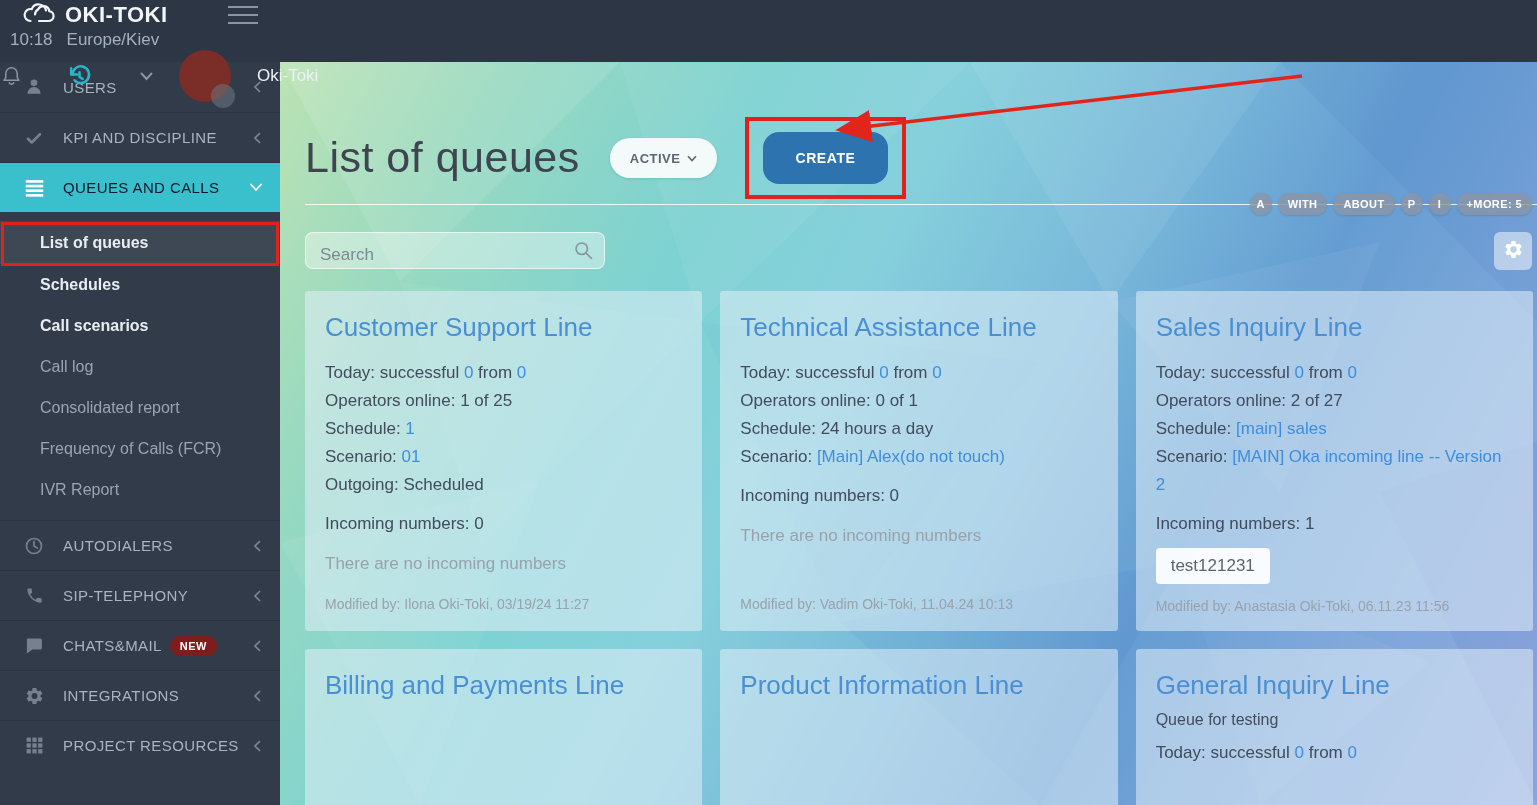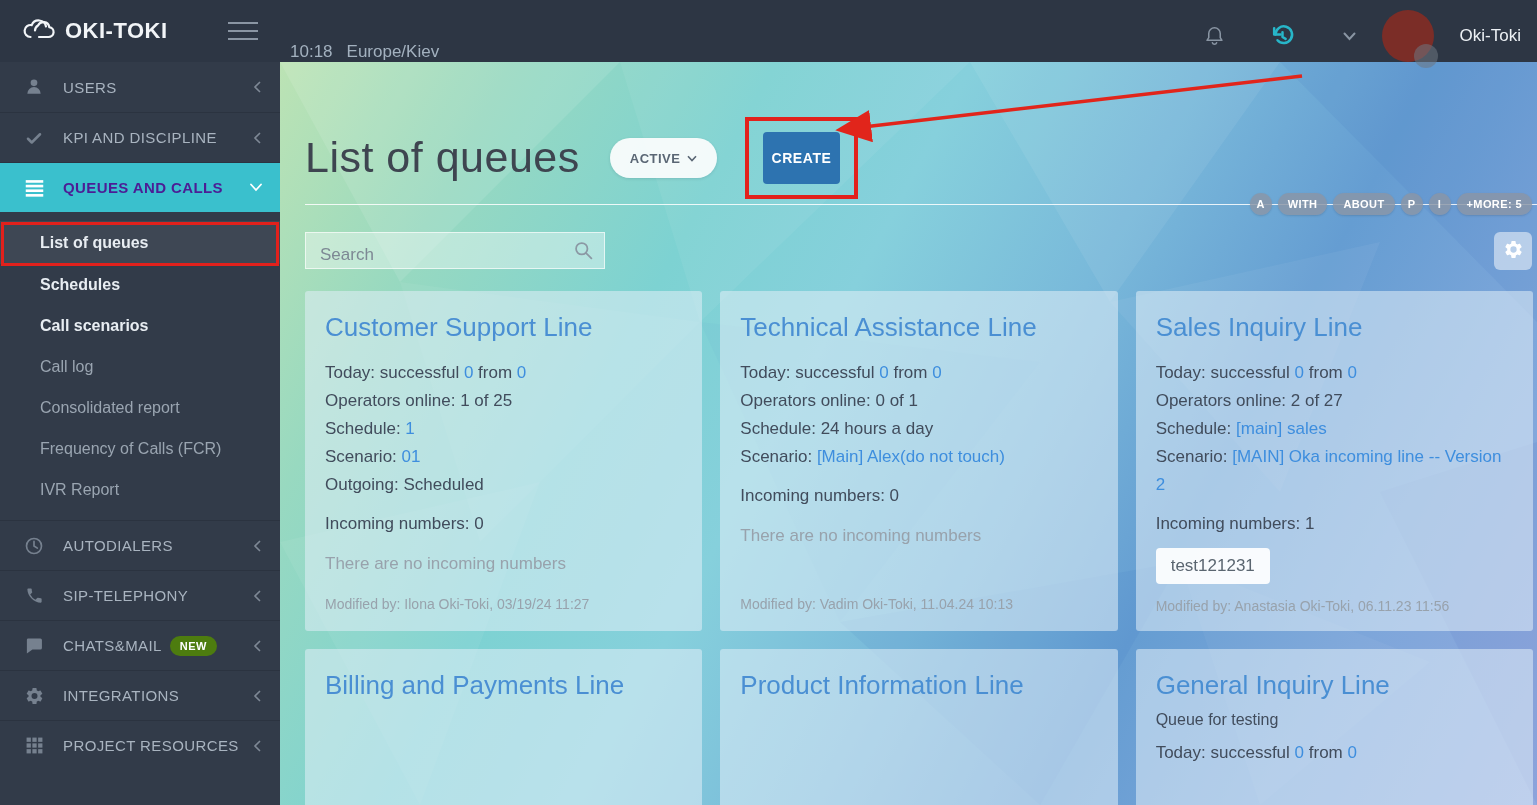--- a/index.html
+++ b/index.html
@@ -7,7 +7,7 @@
   .app { position:relative; width:1537px; height:805px; overflow:hidden; background:#2d3644; }
 
   
-  .topbar { position:absolute; left:0; top:0; width:1537px; height:62px; background:#2d3644; display:flex; align-items:flex-end; z-index:30; }
+  .topbar { position:absolute; left:0; top:0; width:1537px; height:62px; background:#2d3644; display:flex; align-items:flex-start; z-index:30;flex-direction:column; }
   .brand { width:280px; height:100%; display:flex; align-items:center; justify-content:space-between; padding:0 22px; }
   .logo { display:flex; align-items:center; gap:9px; }
   .logo-text { color:#f2f5f8; font-size:22px; font-weight:bold; letter-spacing:.5px; }

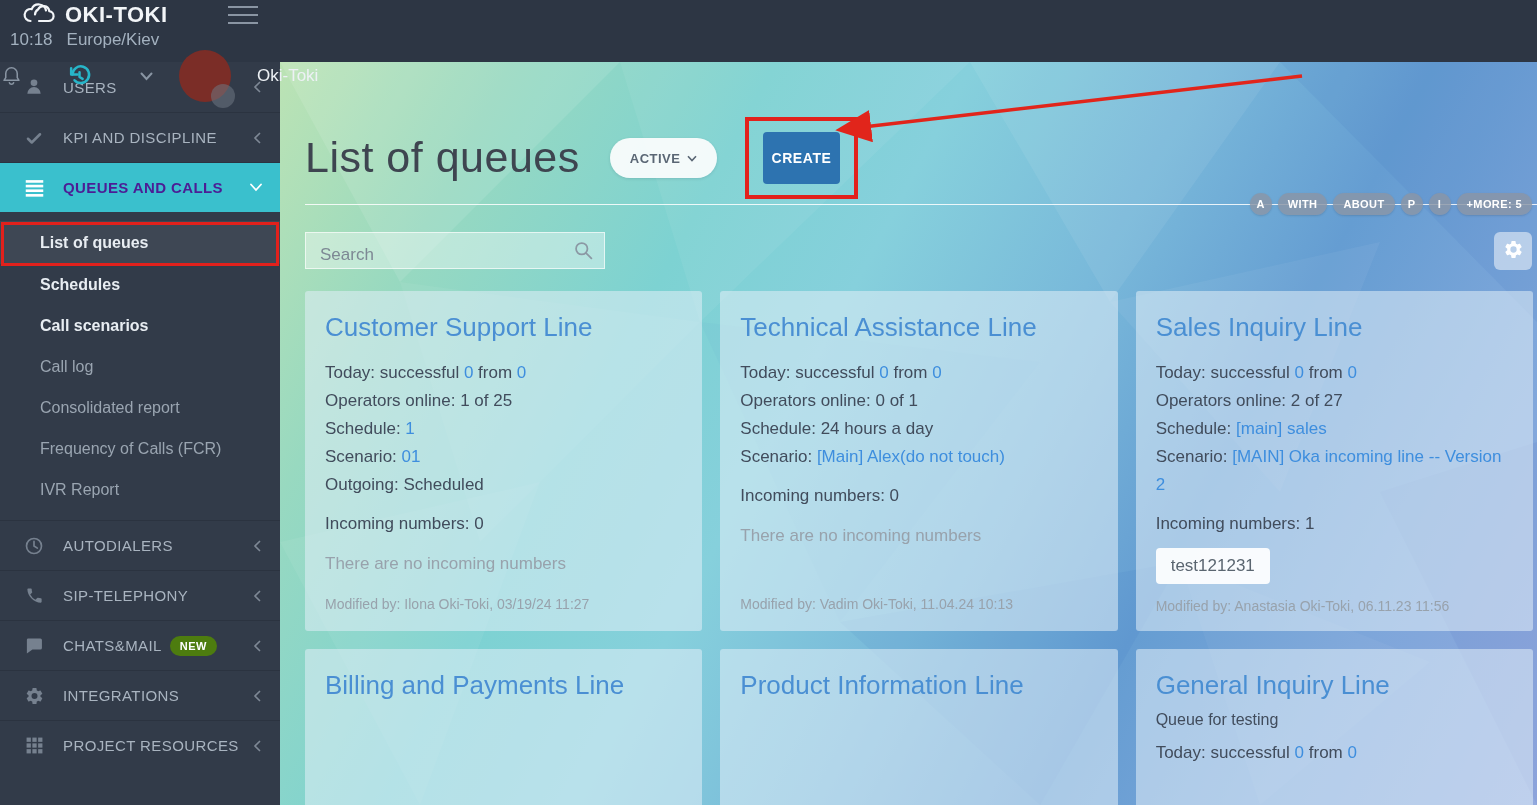--- a/index.html
+++ b/index.html
@@ -46,7 +46,7 @@
   .filter-pill { margin-left:30px; height:40px; border-radius:20px; background:rgba(252,253,253,.93); border:none; display:flex; align-items:center; padding:0 20px; font-size:13px; font-weight:bold; letter-spacing:.5px; color:#5a6674; cursor:pointer; box-shadow:0 1px 3px rgba(40,60,80,.15); }
   .filter-pill svg { margin-left:7px; }
   .ann-box { margin-left:28px; border:4px solid #e2211c; padding:11px 14px; }
-  .create-btn { background:#2d73b0; color:#fff; border:none; border-radius:4px; font-size:14px; font-weight:bold; letter-spacing:.6px; padding:0 8px; height:52px; cursor:pointer; font-family:inherit;text-align:center; }
+  .create-btn { background:#2d73b0; color:#fff; border:none; border-radius:16px; font-size:14px; font-weight:bold; letter-spacing:.6px; padding:0 32px; height:52px; cursor:pointer; font-family:inherit;text-align:center; }
 
   .rule { position:absolute; left:25px; right:0; top:142px; border-top:1px solid rgba(255,255,255,.85); z-index:2; }
   .badges { position:absolute; top:131px; right:5px; display:flex; align-items:center; gap:6px; z-index:3; }

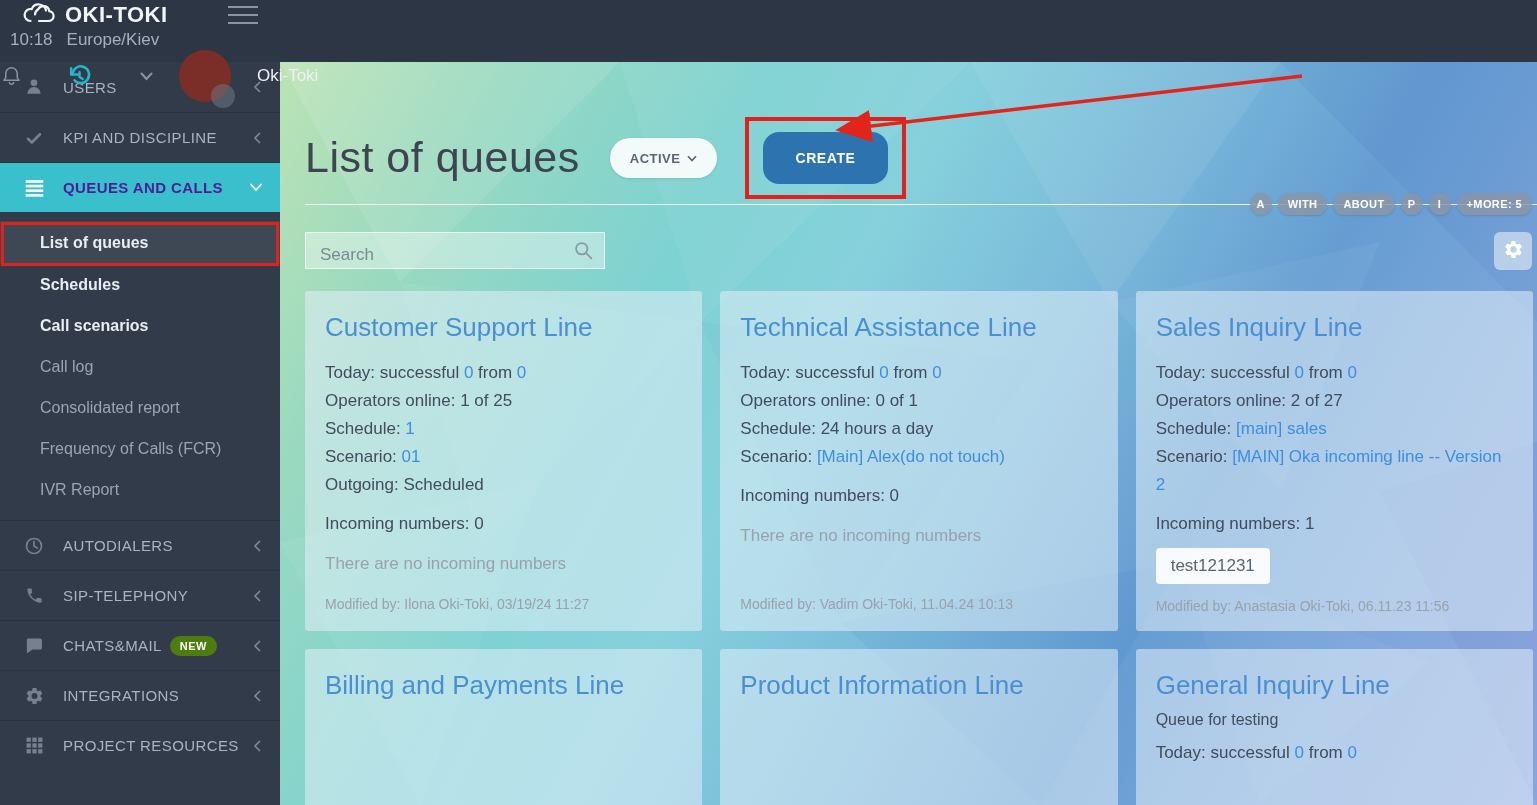--- a/index.html
+++ b/index.html
@@ -29,7 +29,7 @@
   .s-label { font-size:15px; letter-spacing:.4px; flex:1; white-space:nowrap; }
   .chev { display:flex; align-items:center; }
   .side-item.active { background:#3ac0cd; color:#ffffff; }
-  .side-item.active .s-label { color:#4c1d95;font-weight:bold; }
+  .side-item.active .s-label { color:#0f172a; }
   .submenu { padding:9px 0 10px 0; }
   .sub-item { height:41px; display:flex; align-items:center; padding-left:40px; font-size:16px; color:#9aa5b1; cursor:pointer; }
   .sub-item.bold { color:#e8edf2; font-weight:bold; }

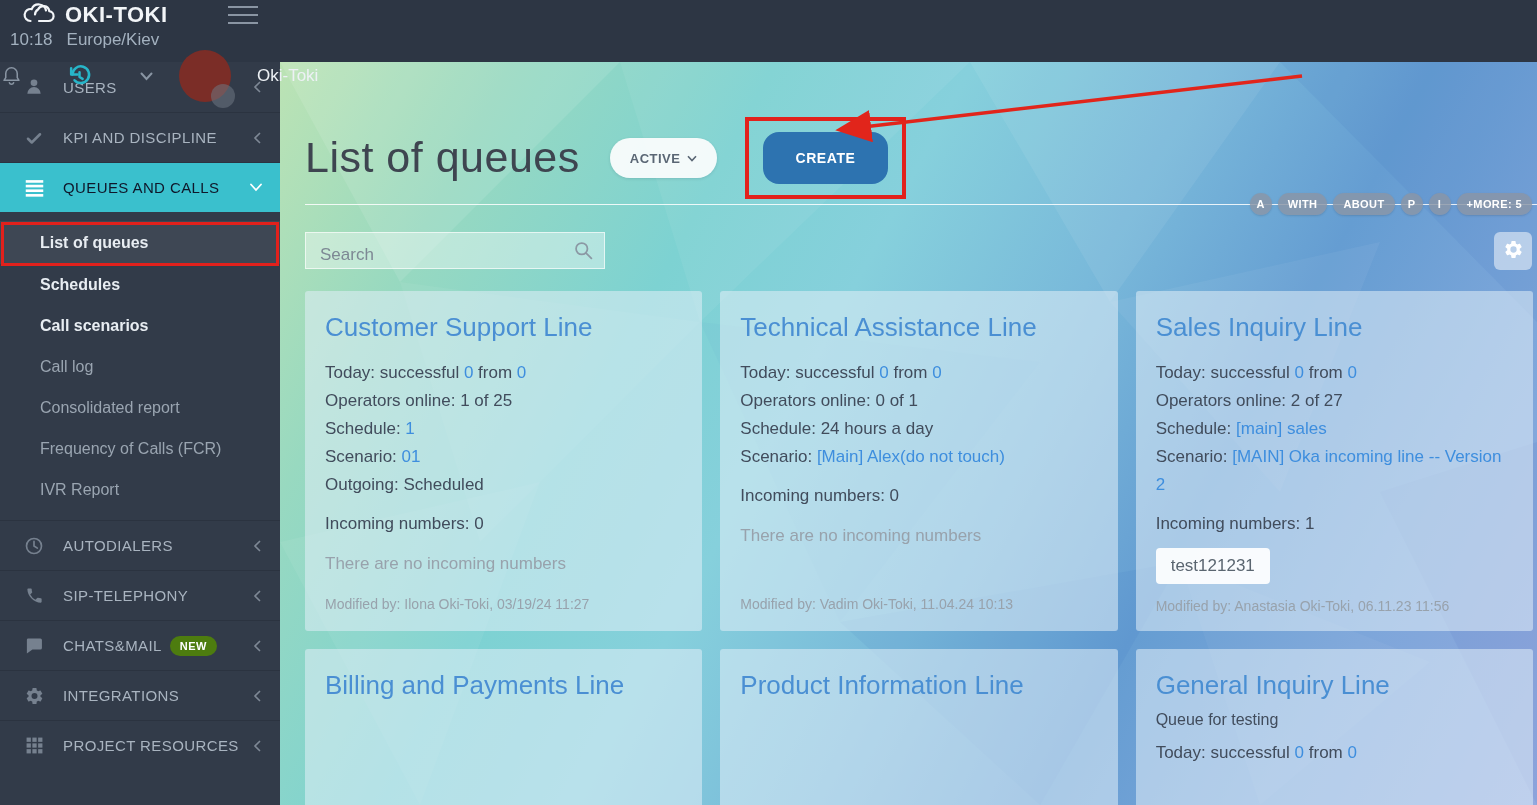--- a/index.html
+++ b/index.html
@@ -55,7 +55,7 @@
 
   .toolbar { position:absolute; top:170px; left:25px; right:5px; display:flex; justify-content:space-between; align-items:flex-start; z-index:4; }
   .search-box { position:relative; width:300px; }
-  .search-box input { width:100%; height:37px; border:1px solid rgba(255,255,255,.65); border-radius:0; background:rgba(255,255,255,.38); padding:8px 40px 0 14px; font-size:17px; color:#5a6570; font-family:inherit; outline:none; }
+  .search-box input { width:100%; height:37px; border:1px solid rgba(255,255,255,.65); border-radius:8px; background:rgba(255,255,255,.38); padding:8px 40px 0 14px; font-size:17px; color:#5a6570; font-family:inherit; outline:none; }
   .search-box input::placeholder { color:#7d8894; }
   .search-ic { position:absolute; right:11px; top:8px; }
   .gear-btn { width:38px; height:38px; border:none; border-radius:6px; background:rgba(255,255,255,.5); display:flex; align-items:center; justify-content:center; cursor:pointer; }

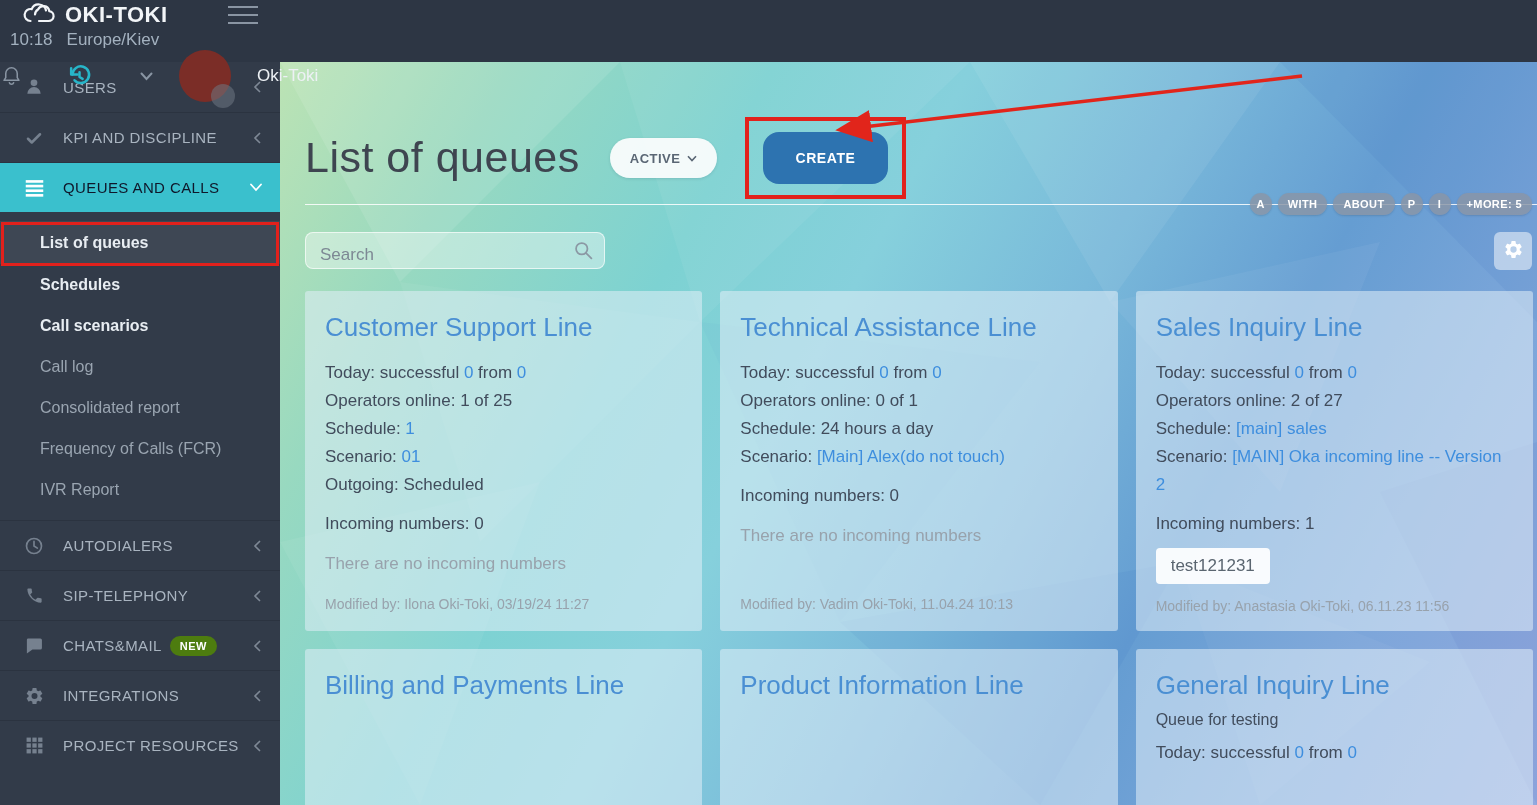--- a/index.html
+++ b/index.html
@@ -34,7 +34,7 @@
   .sub-item { height:41px; display:flex; align-items:center; padding-left:40px; font-size:16px; color:#9aa5b1; cursor:pointer; }
   .sub-item.bold { color:#e8edf2; font-weight:bold; }
   .sub-item.current { background:#3e4754; height:43px; }
-  .new-badge { background:#4d7c0f; color:#fff; font-size:11px; font-weight:bold; letter-spacing:.5px; border-radius:10px; padding:4px 10px; margin-left:8px; }
+  .new-badge { background:#7f1d1d; color:#fff; font-size:11px; font-weight:bold; letter-spacing:.5px; border-radius:10px; padding:4px 10px; margin-left:8px; }
 
   
   .main { position:absolute; left:280px; top:62px; width:1257px; height:743px; overflow:hidden;

